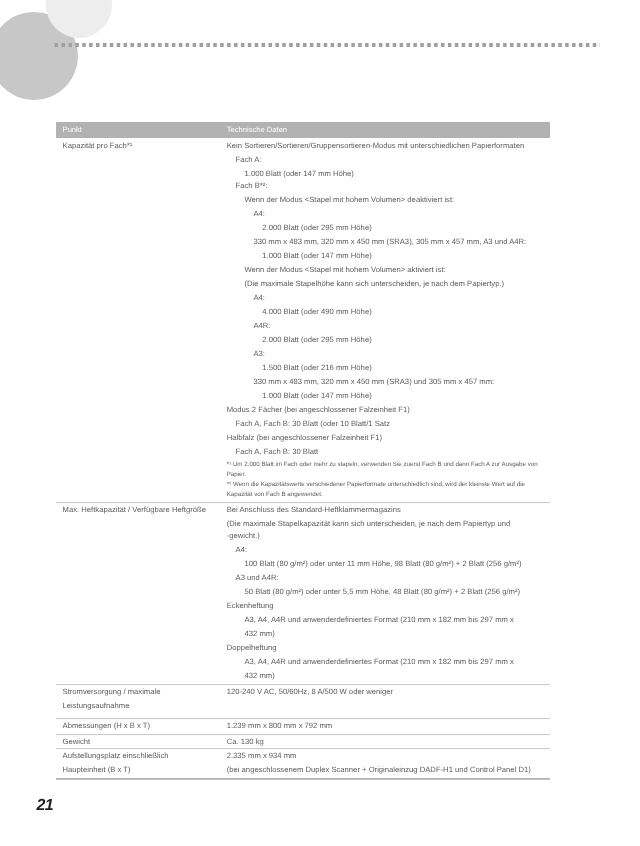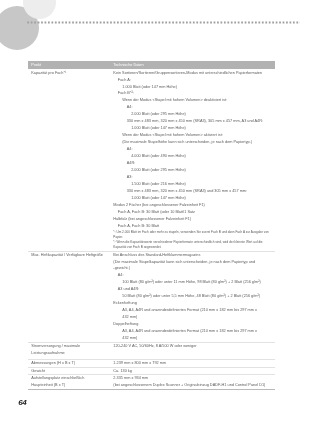--- a/index.html
+++ b/index.html
@@ -138,6 +138,6 @@
     </tbody>
 </table>
 
-<div id="pagenum">64</div>
+<div id="pagenum">21</div>
 
 </body></html>

